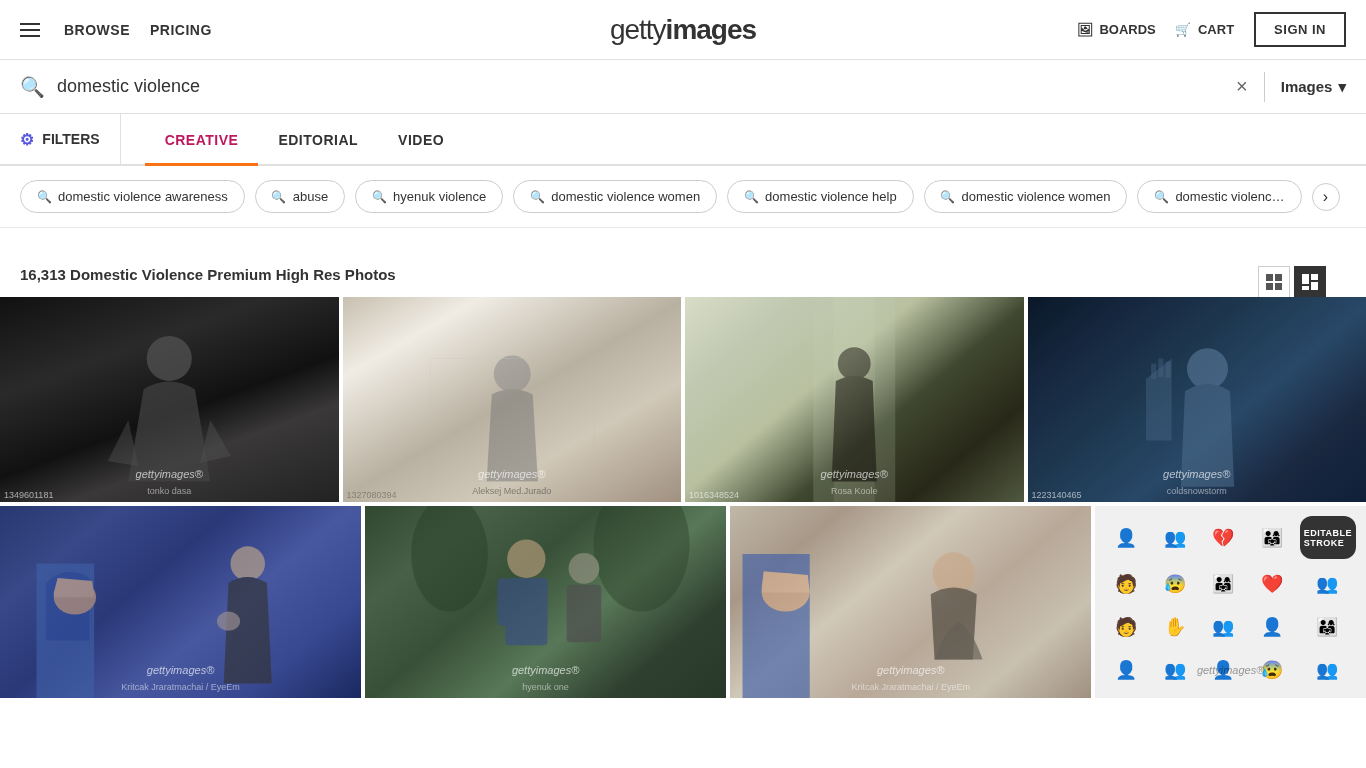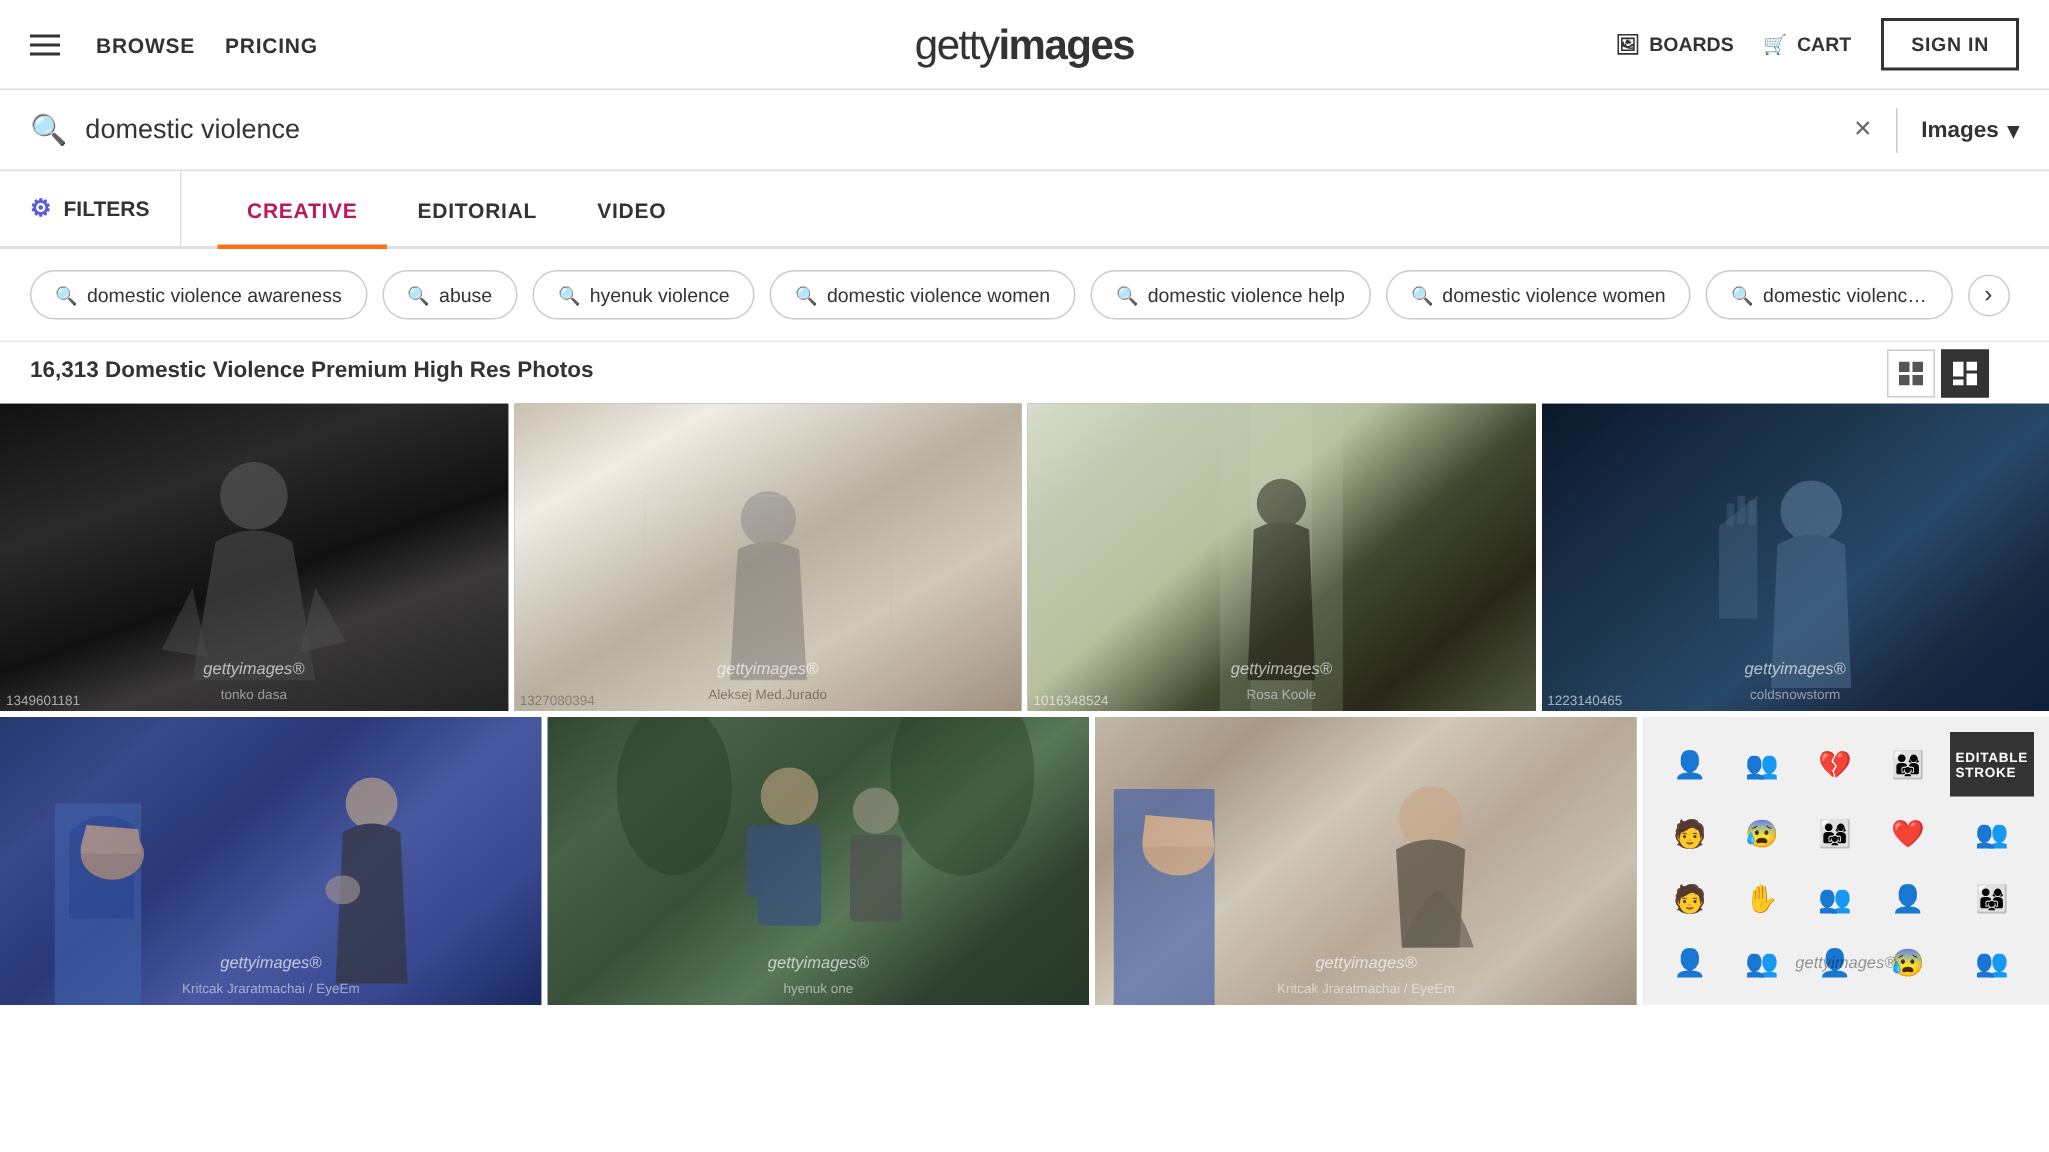--- a/index.html
+++ b/index.html
@@ -268,7 +268,7 @@
     .result-header {
       position: relative;
       display: flex;
-      align-items: center;
+      margin-top: 28px;
     }
 
     

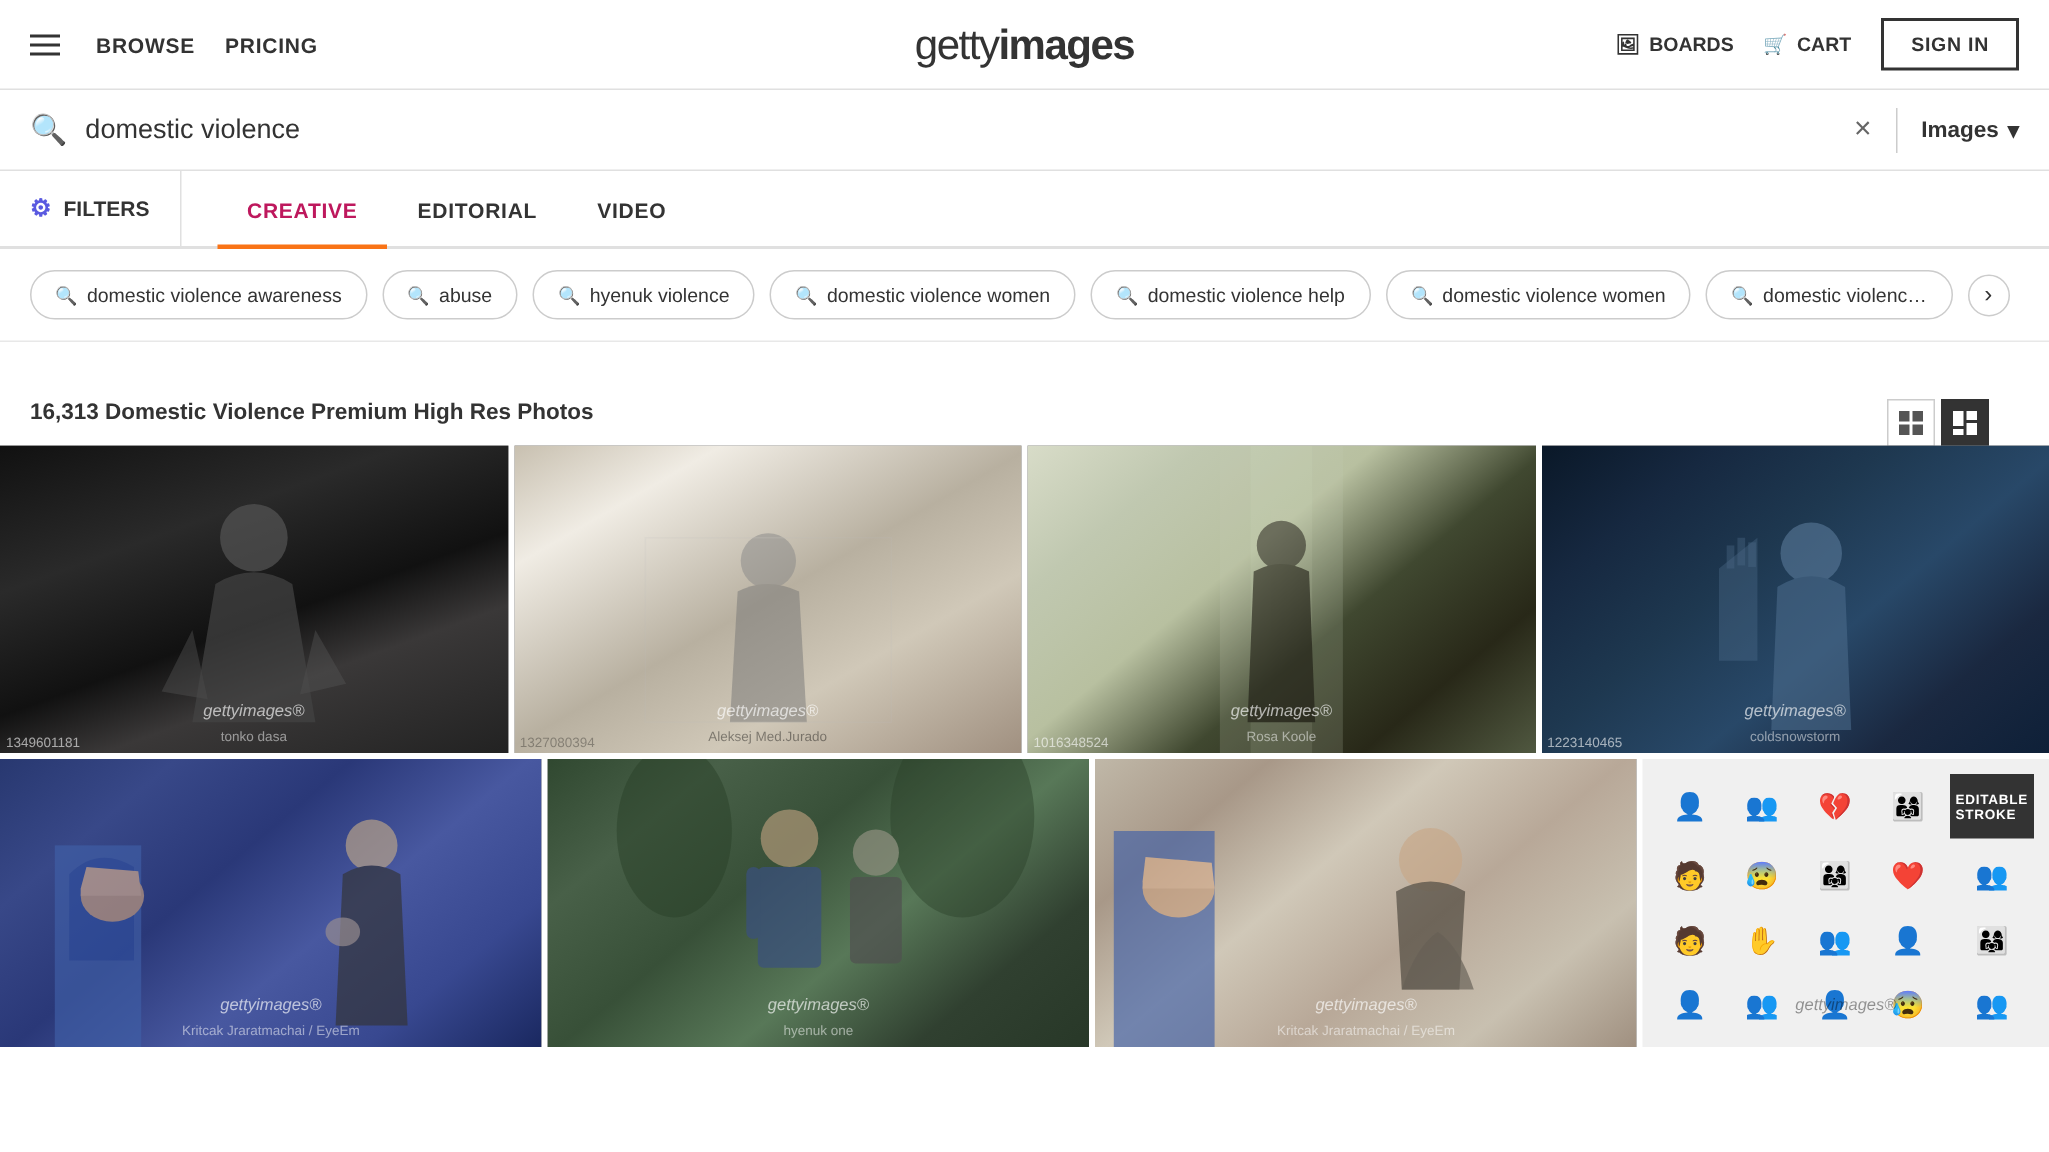--- a/index.html
+++ b/index.html
@@ -567,7 +567,7 @@
         <div style="display:flex;align-items:center;justify-content:center;font-size:18px;color:#555;">👥</div>
         <div style="display:flex;align-items:center;justify-content:center;font-size:18px;color:#555;">💔</div>
         <div style="display:flex;align-items:center;justify-content:center;font-size:18px;color:#555;">👨‍👩‍👧</div>
-        <div style="display:flex;align-items:center;justify-content:center;font-size:18px;color:#555;background:#333;color:#fff;font-size:9px;font-weight:700;letter-spacing:0.5px;padding:4px;">EDITABLE<br>STROKE</div>
+        <div style="display:flex;align-items:center;justify-content:center;font-size:18px;color:#555;background:#333;color:#fff;font-size:9px;font-weight:700;letter-spacing:0.5px;padding:4px;border-radius:12px;">EDITABLE<br>STROKE</div>
         <div style="display:flex;align-items:center;justify-content:center;font-size:18px;color:#555;">🧑</div>
         <div style="display:flex;align-items:center;justify-content:center;font-size:18px;color:#555;">😰</div>
         <div style="display:flex;align-items:center;justify-content:center;font-size:18px;color:#555;">👨‍👩‍👧</div>

